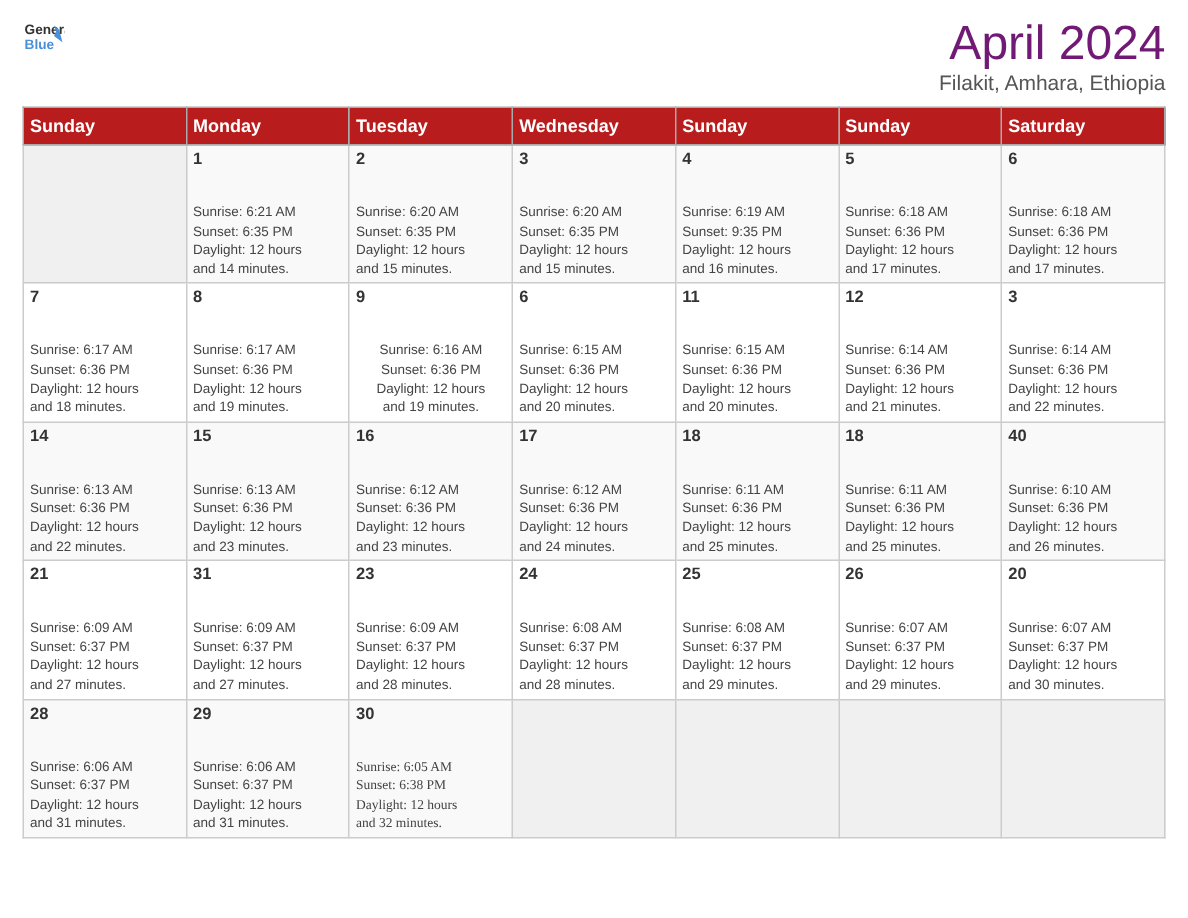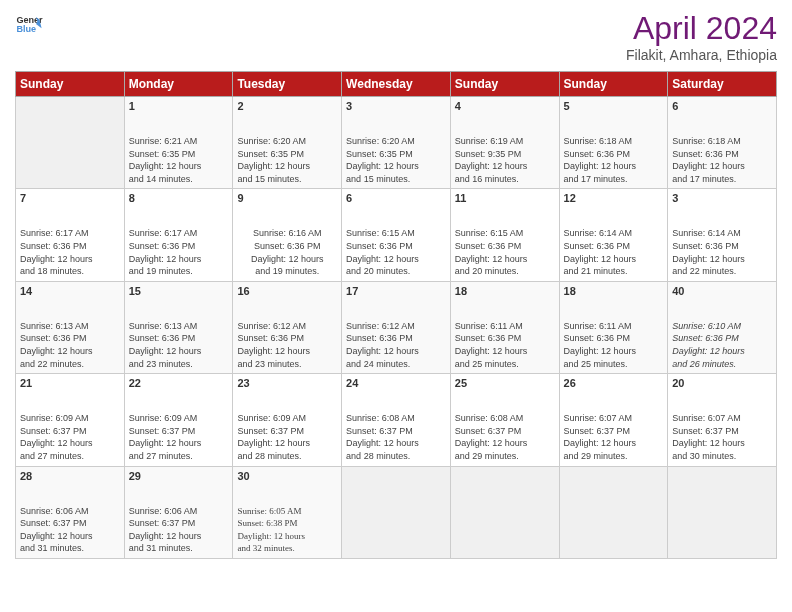--- a/index.html
+++ b/index.html
@@ -264,7 +264,7 @@
           </td>
           <td>
             <span class="day-num">40</span>
-            <div class="day-info" style="white-space: pre-line; font-style: italic;">Sunrise: 6:10 AM
+            <div class="day-info" style="white-space: pre-line;">Sunrise: 6:10 AM
 Sunset: 6:36 PM
 Daylight: 12 hours
 and 26 minutes.</div>

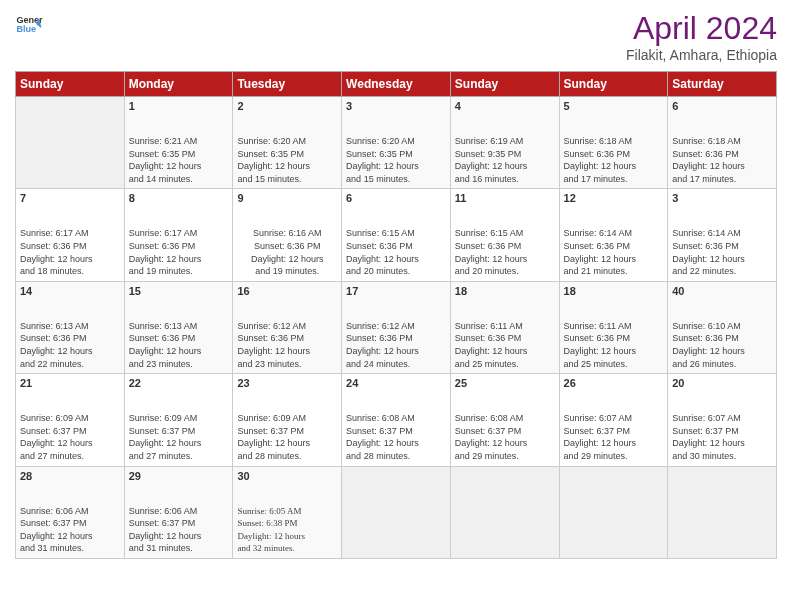--- a/index.html
+++ b/index.html
@@ -279,7 +279,7 @@
 and 27 minutes.</div>
           </td>
           <td>
-            <span class="day-num">22</span>
+            <span class="day-num">31</span>
             <div class="day-info" style="white-space: pre-line;">Sunrise: 6:09 AM
 Sunset: 6:37 PM
 Daylight: 12 hours

